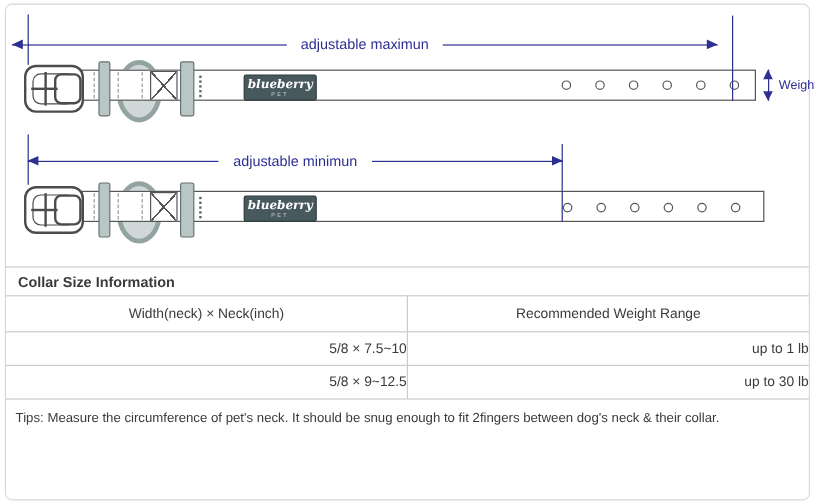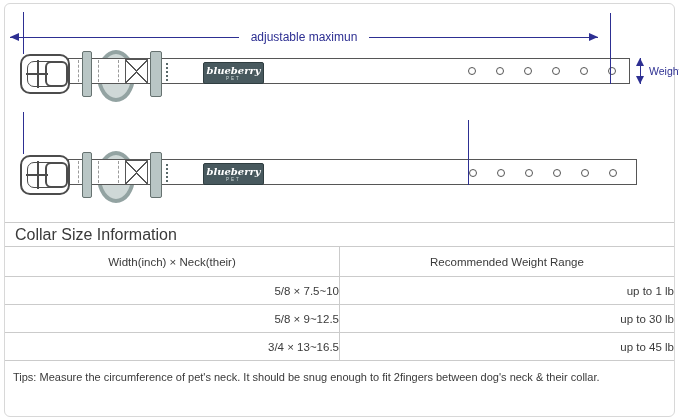--- a/index.html
+++ b/index.html
@@ -115,6 +115,11 @@
   <div class="warrow" style="left:640px;top:58px;height:26px;"></div>
   <div class="wlabel" style="left:649px;top:65px;">Weight</div>
 
+  <div class="dim-arrow" style="left:23px;top:126px;width:446px;">
+    <div class="dim-line left"></div>
+    <div class="dim-label">adjustable minimun</div>
+    <div class="dim-line right"></div>
+  </div>
   <div class="tick" style="left:23px;top:112px;height:42px;"></div>
   <div class="tick" style="left:468px;top:120px;height:65px;"></div>
 

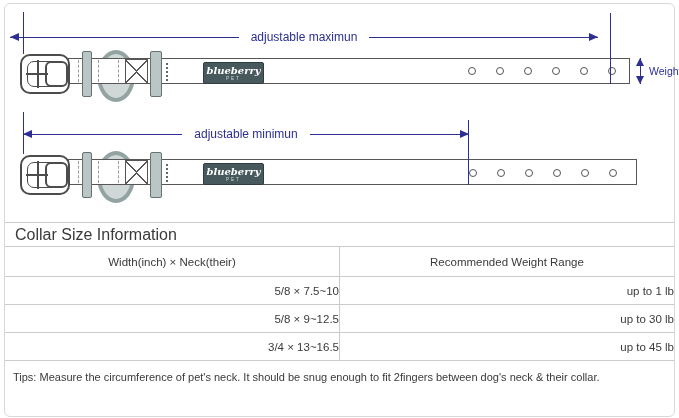--- a/index.html
+++ b/index.html
@@ -64,7 +64,7 @@
   .size-table{position:absolute;left:5px;top:222px;width:669px;border-collapse:collapse;table-layout:fixed;
     color:#3a3a3a;font-size:11.5px;}
   .size-table td{border-top:1px solid #cbcbcb;padding:0;vertical-align:middle;}
-  .size-table .title-cell{height:23px;text-align:left;padding-left:10px;font-size:16px;}
+  .size-table .title-cell{height:23px;text-align:left;padding-left:10px;font-size:12px;font-weight:bold;}
   .size-table .head-cell{height:29px;text-align:center;}
   .size-table .data-cell{height:27px;text-align:right;}
   .size-table .col-size{border-right:1px solid #cbcbcb;}

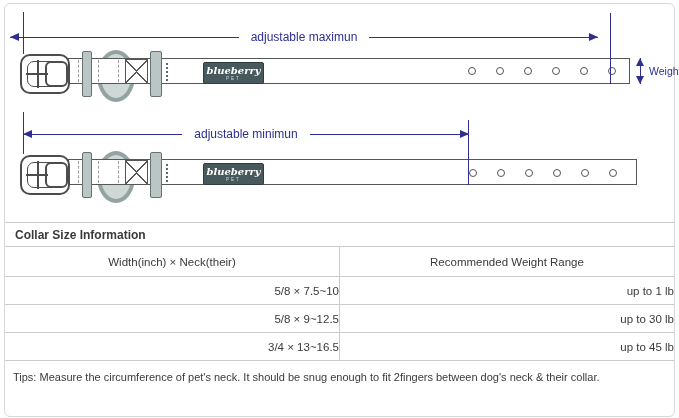--- a/index.html
+++ b/index.html
@@ -157,7 +157,7 @@
       <td class="title-cell" colspan="2">Collar Size Information</td>
     </tr>
     <tr>
-      <td class="head-cell col-size" style="width:334px;">Width(inch)  ×  Neck(their)</td>
+      <td class="head-cell col-size" style="width:334px;">Width(neck)  ×  Neck(inch)</td>
       <td class="head-cell">Recommended Weight Range</td>
     </tr>
     <tr>

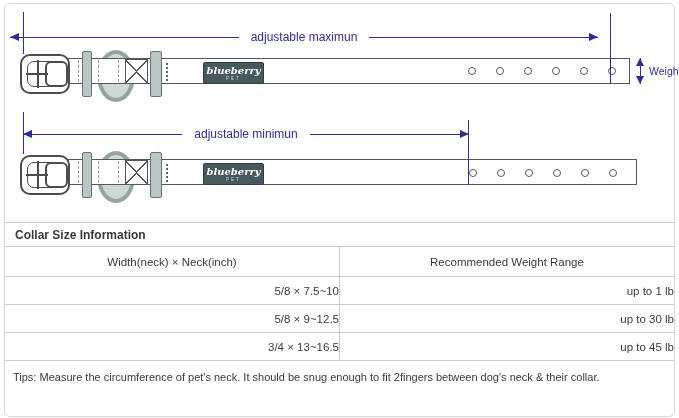--- a/index.html
+++ b/index.html
@@ -169,10 +169,6 @@
       <td class="data-cell">up to 30 lb</td>
     </tr>
     <tr>
-      <td class="data-cell col-size">3/4 × 13~16.5</td>
-      <td class="data-cell">up to 45 lb</td>
-    </tr>
-    <tr>
       <td class="tips-cell" colspan="2">Tips: Measure the circumference of pet's neck. It should be snug enough to fit 2fingers between dog's neck &amp; their collar.</td>
     </tr>
   </tbody>

